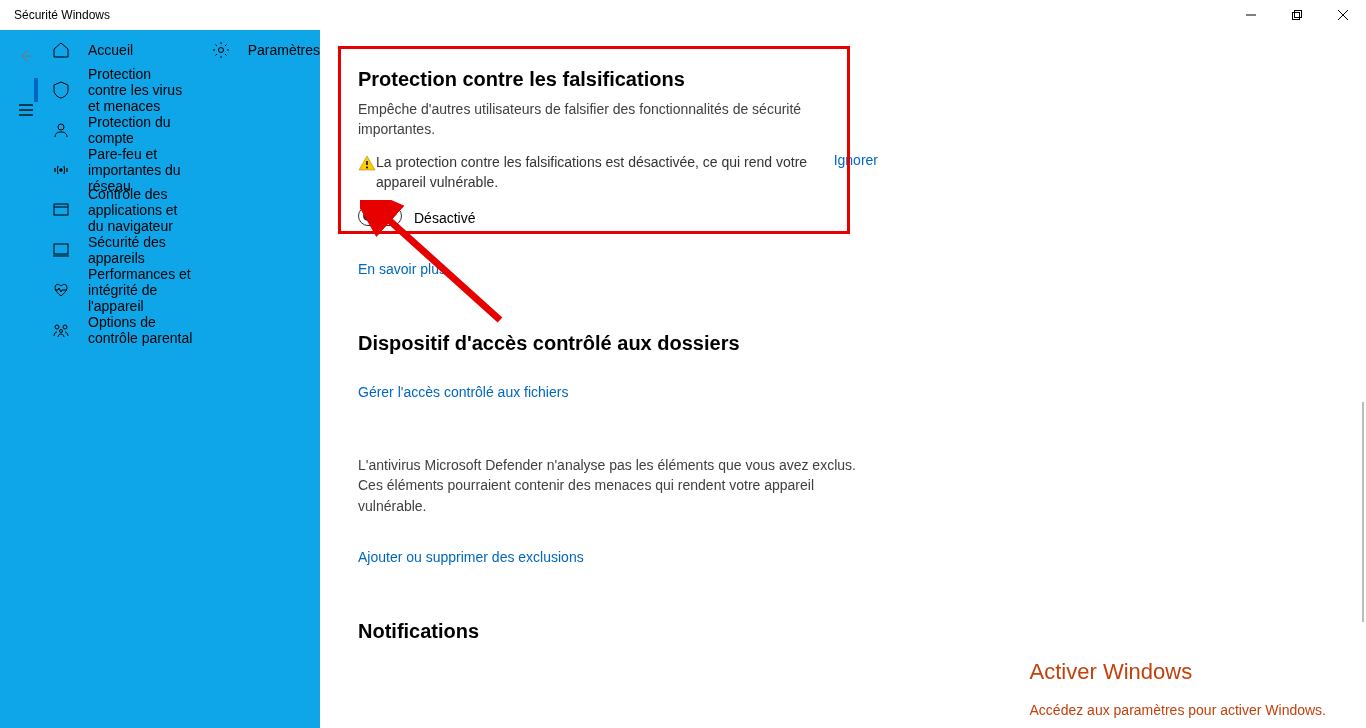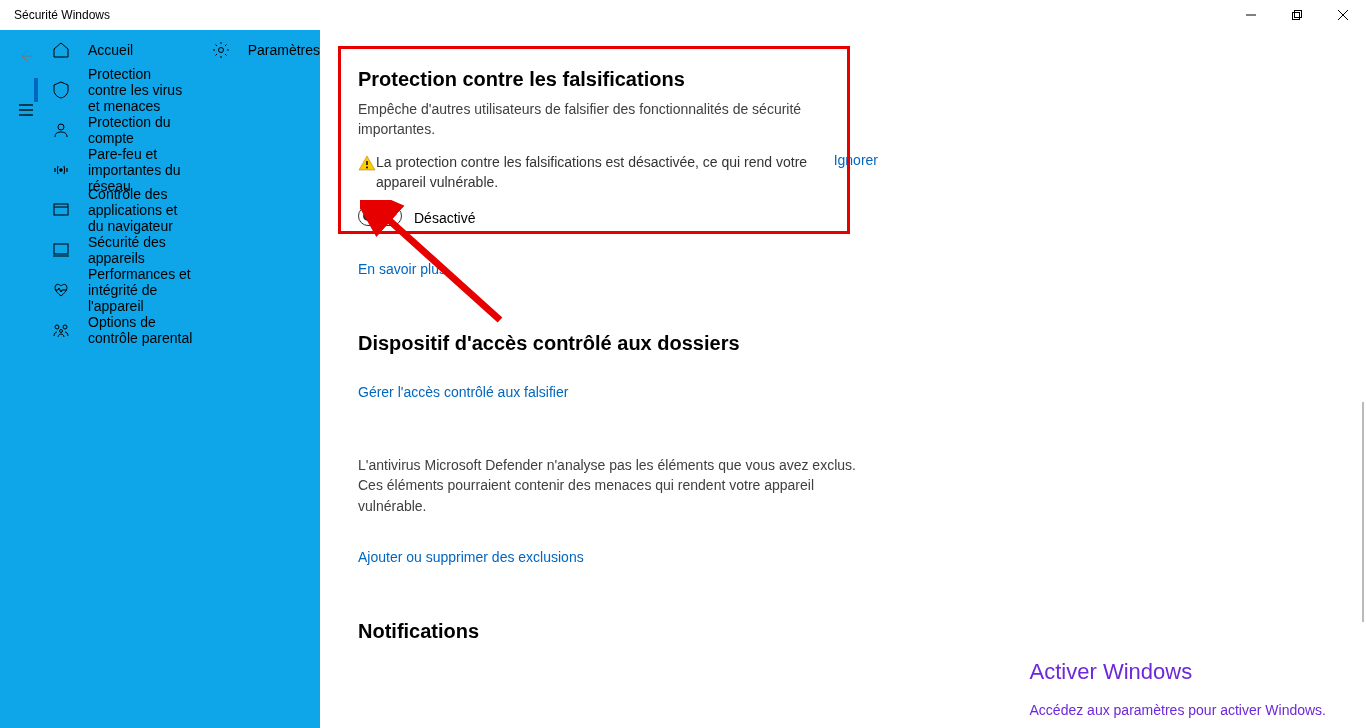--- a/index.html
+++ b/index.html
@@ -217,7 +217,7 @@
 
       <h2 class="sect">Dispositif d'accès contrôlé aux dossiers</h2>
       <div style="height:20px;"></div>
-      <a class="link">Gérer l'accès contrôlé aux falsifier</a>
+      <a class="link">Gérer l'accès contrôlé aux fichiers</a>
 
       <div class="section-gap"></div>
 

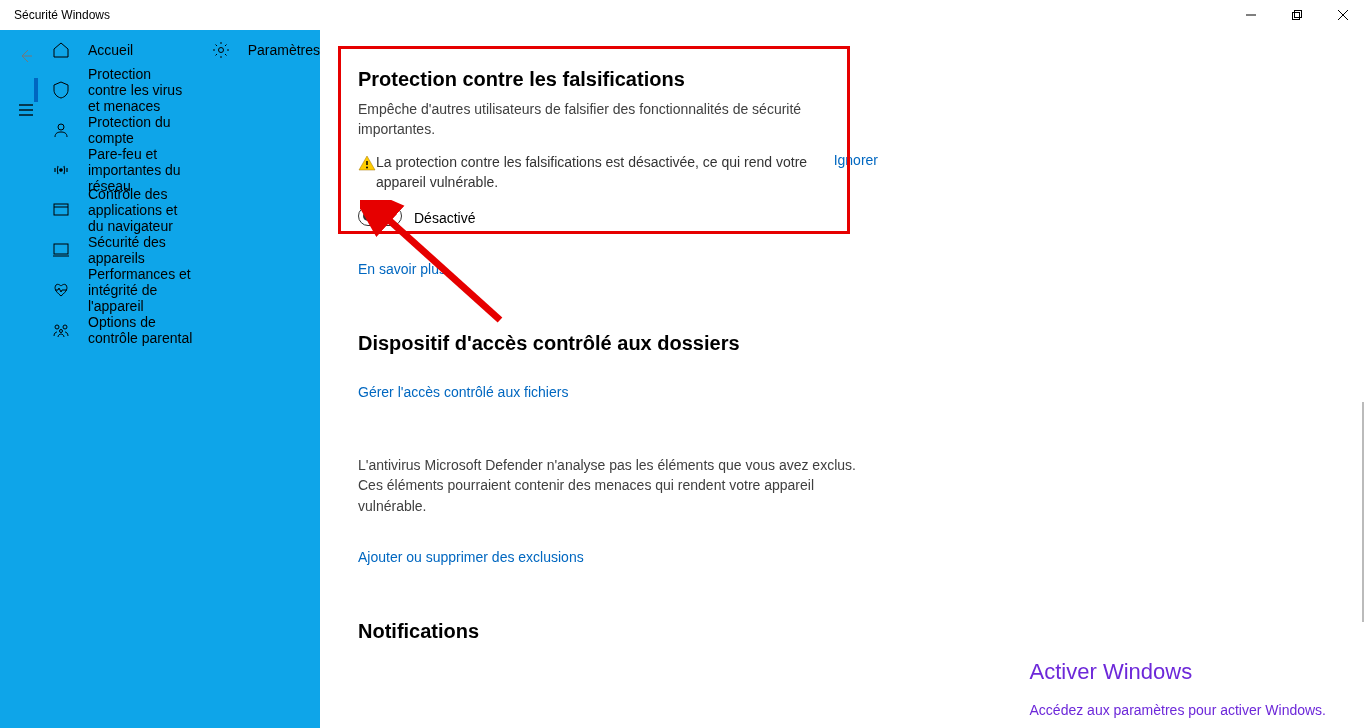--- a/index.html
+++ b/index.html
@@ -49,7 +49,7 @@
 .redbox { position: absolute; border: 3px solid #e60000; pointer-events: none; }
 .arrow { position: absolute; pointer-events: none; }
 
-.watermark { position: absolute; right: 40px; bottom: 10px; color: #6d28d9; }
+.watermark { position: absolute; right: 40px; bottom: 10px; color: #c2410c; }
 .watermark .l1 { font-size: 22px; font-weight: 400; }
 .watermark .l2 { font-size: 14px; margin-top: 17px; }
 

